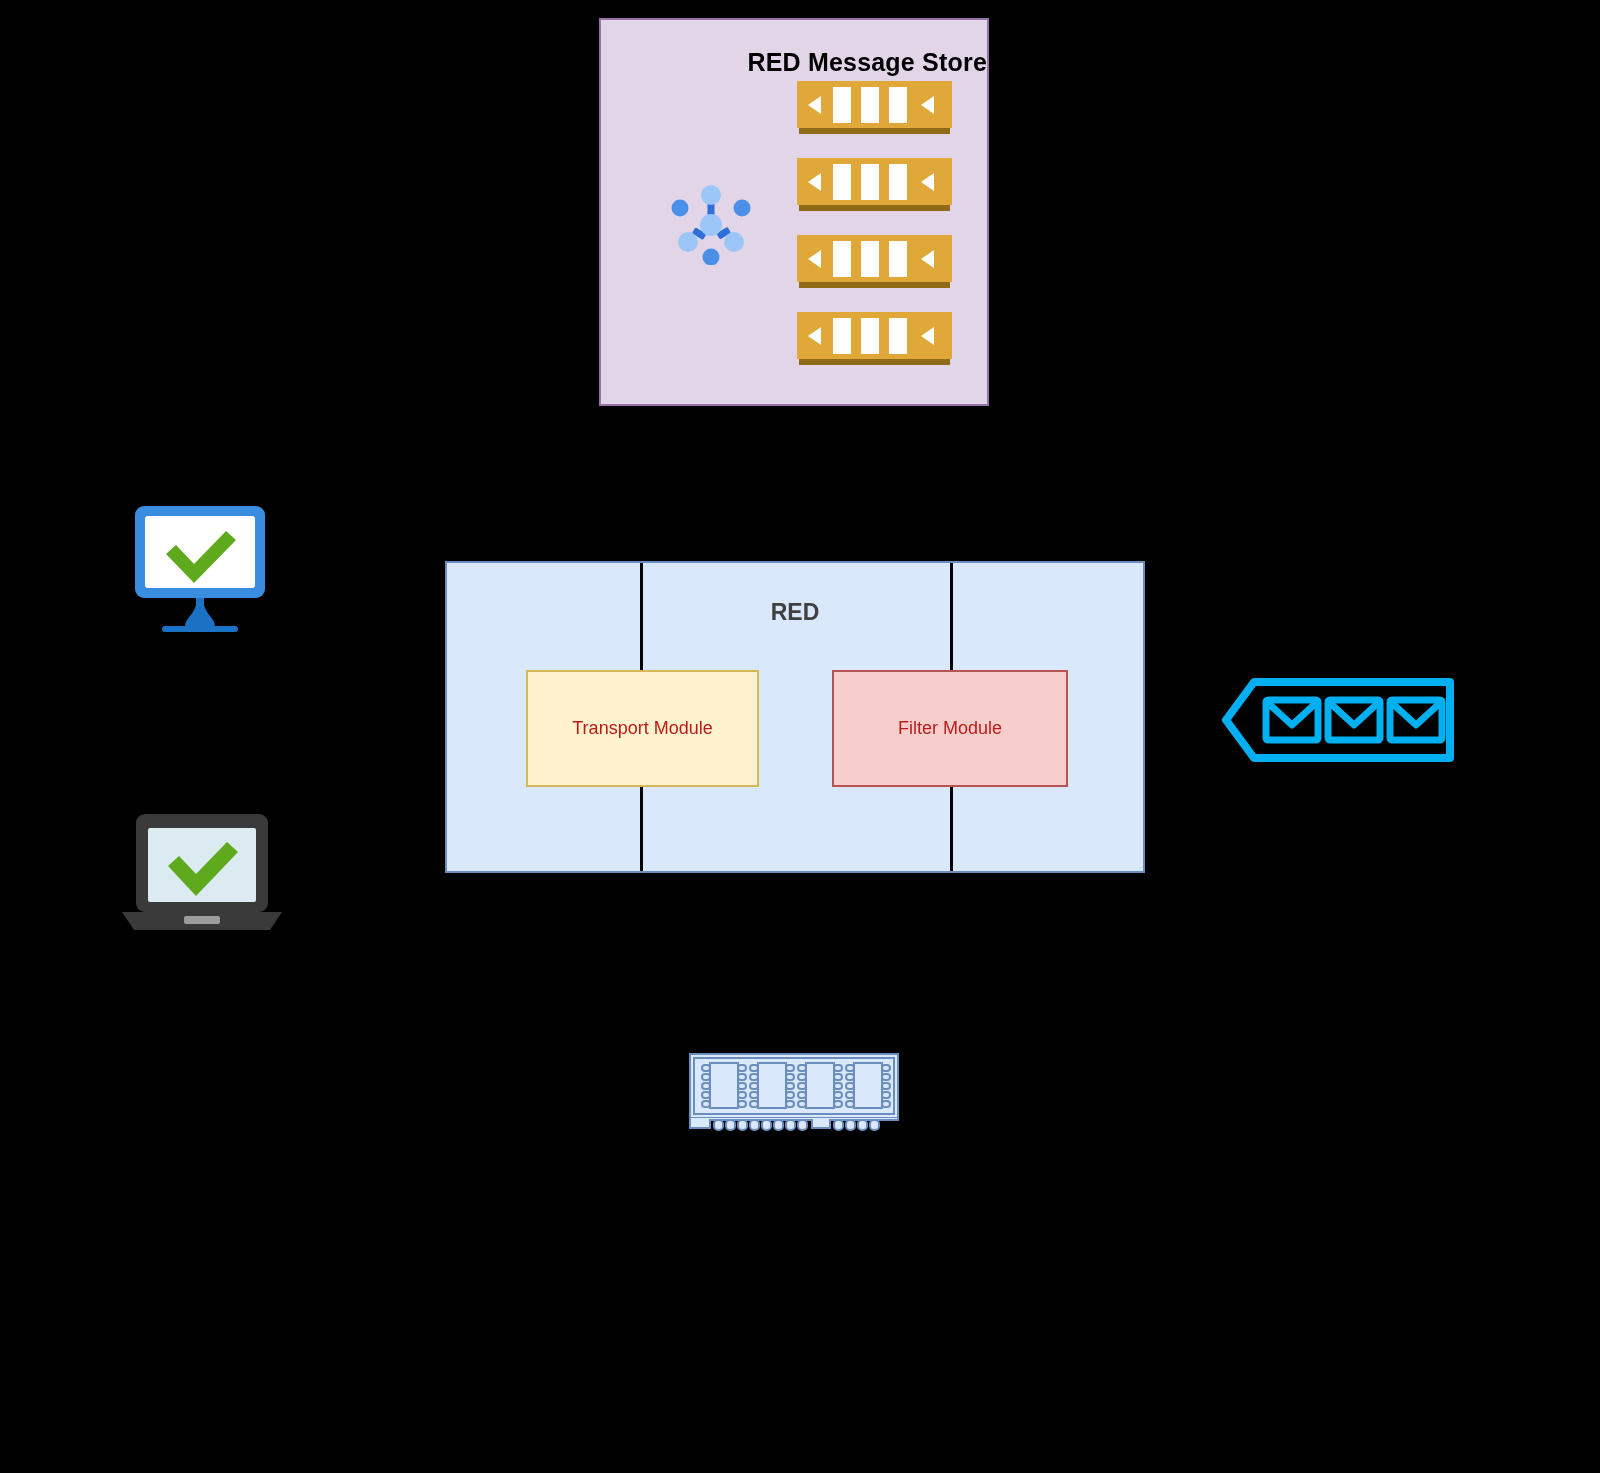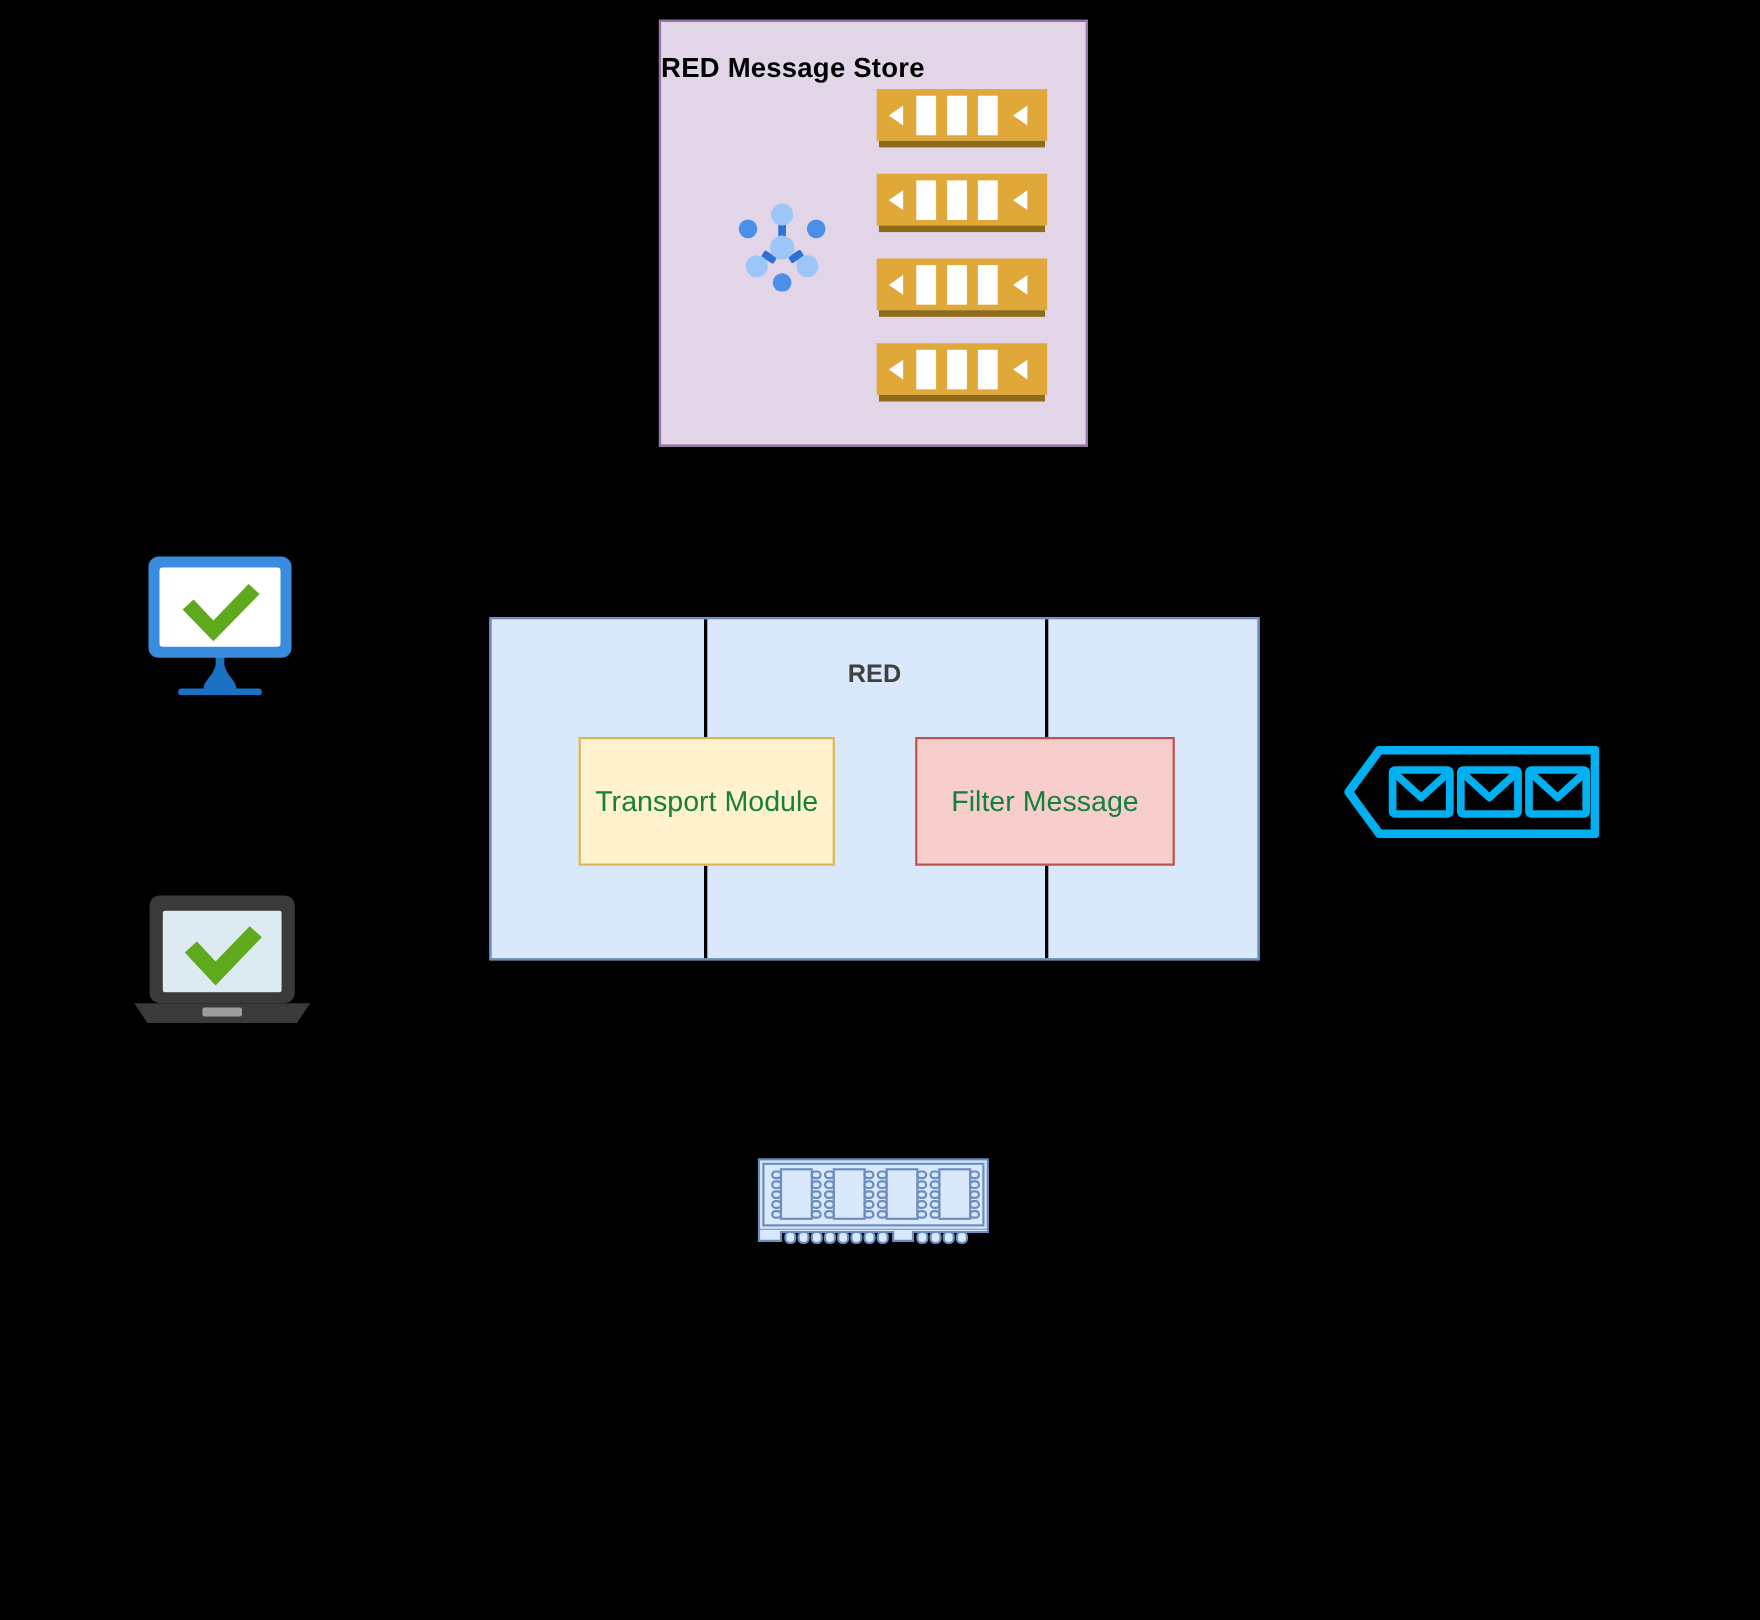--- a/index.html
+++ b/index.html
@@ -36,7 +36,7 @@
     left: 0;
     top: 28px;
     width: 100%;
-    text-align: left;
+    text-align: right;
     font-size: 25px;
     font-weight: bold;
     color: #000000;

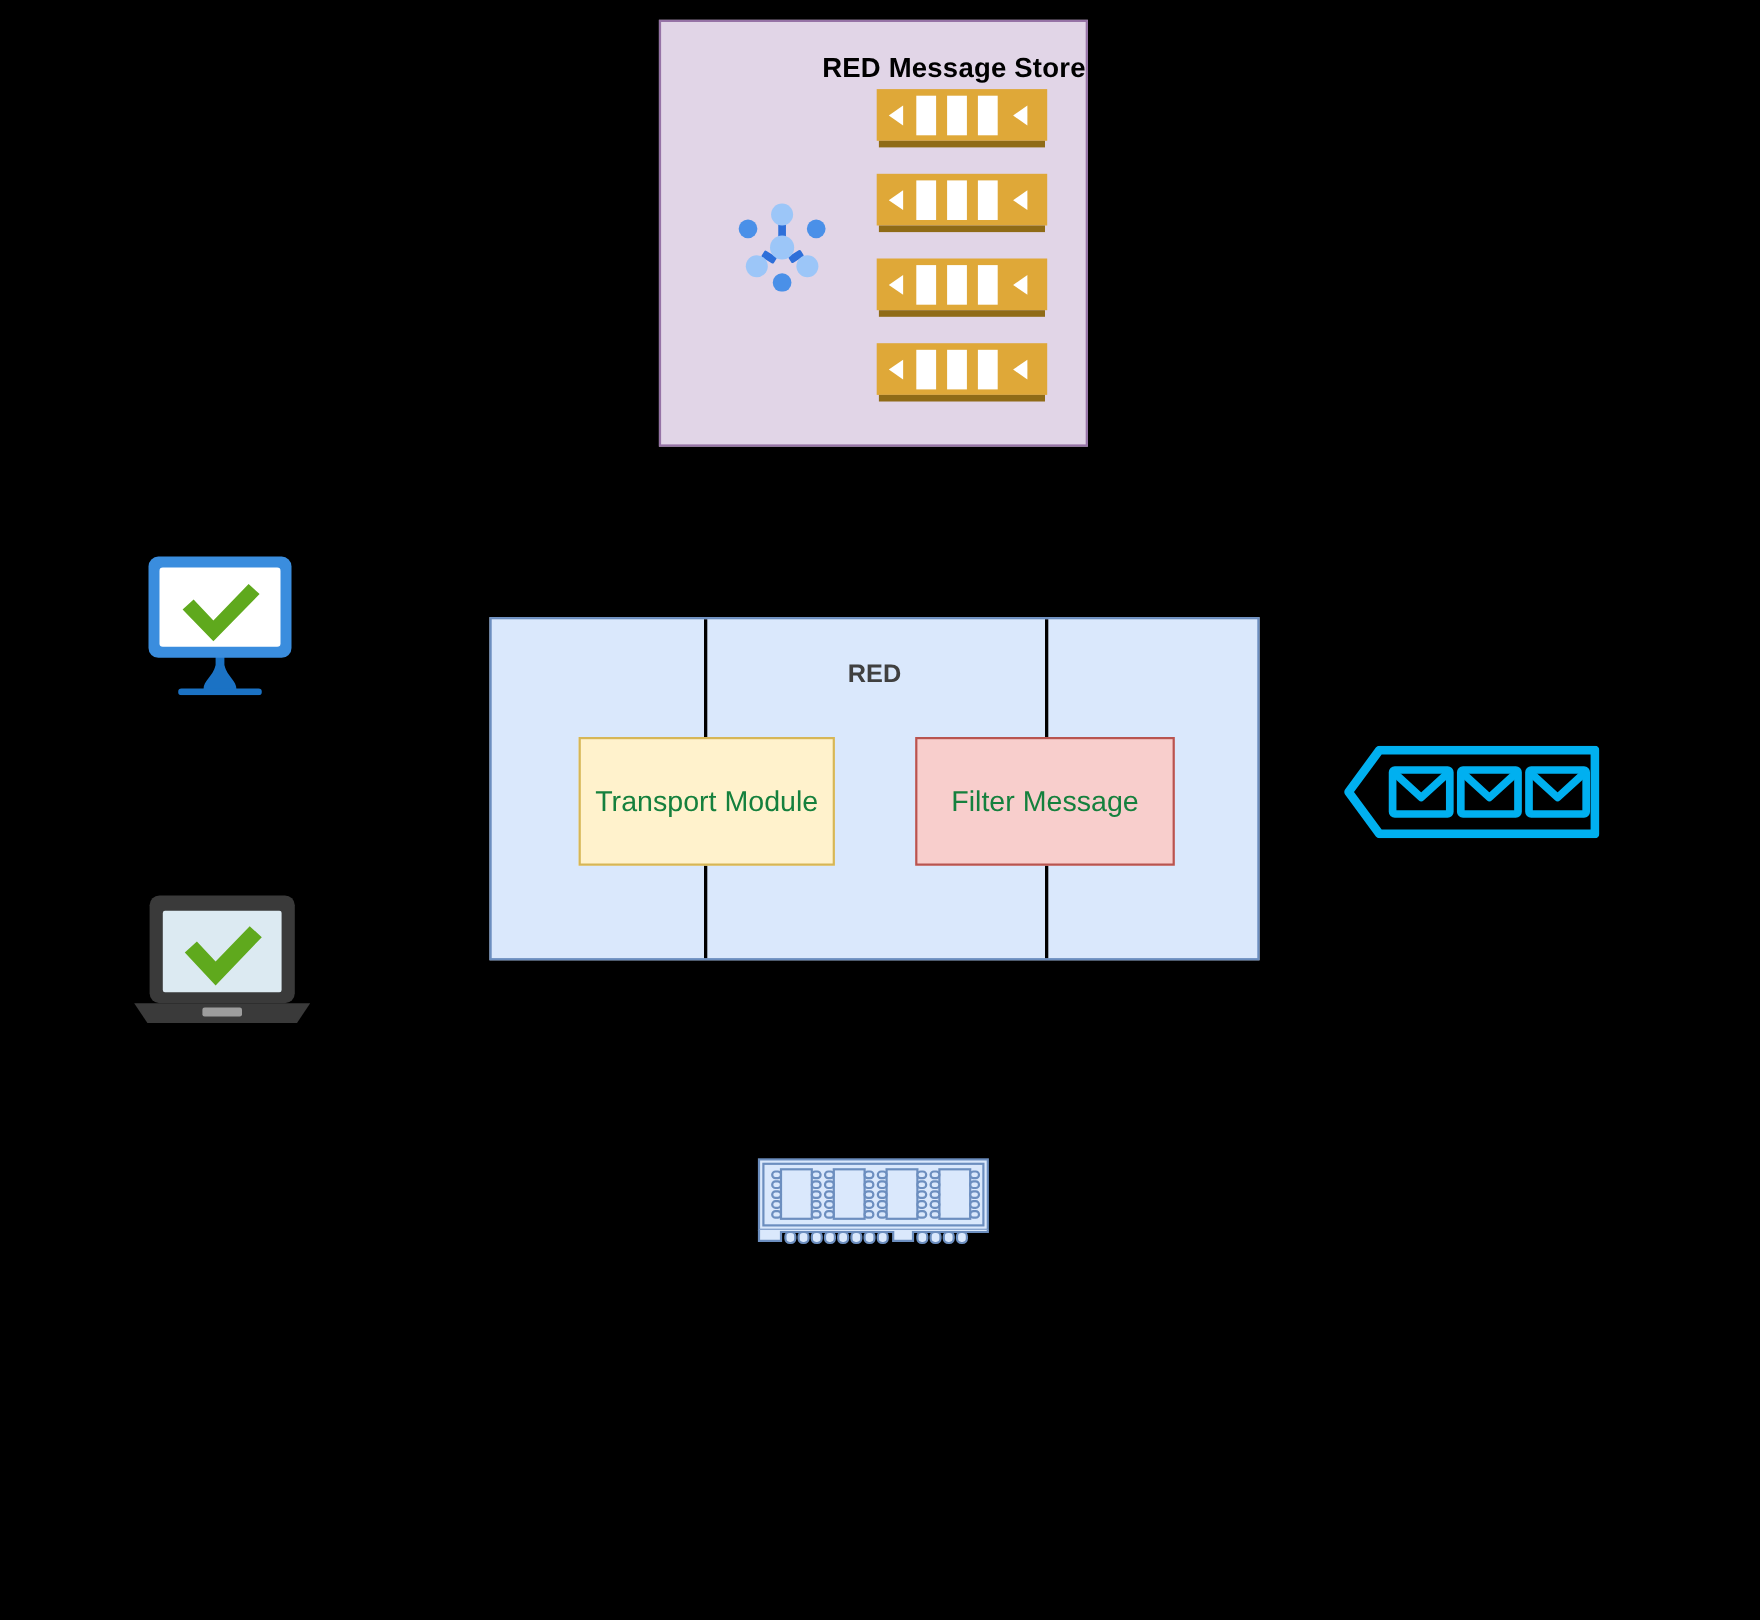--- a/index.html
+++ b/index.html
@@ -134,8 +134,8 @@
     display: flex;
     align-items: center;
     justify-content: center;
-    font-size: 26px;
-    color: #15803d;
+    font-size: 18px;
+    color: #b91c1c;
   }
   #transport-module {
     left: 79px;

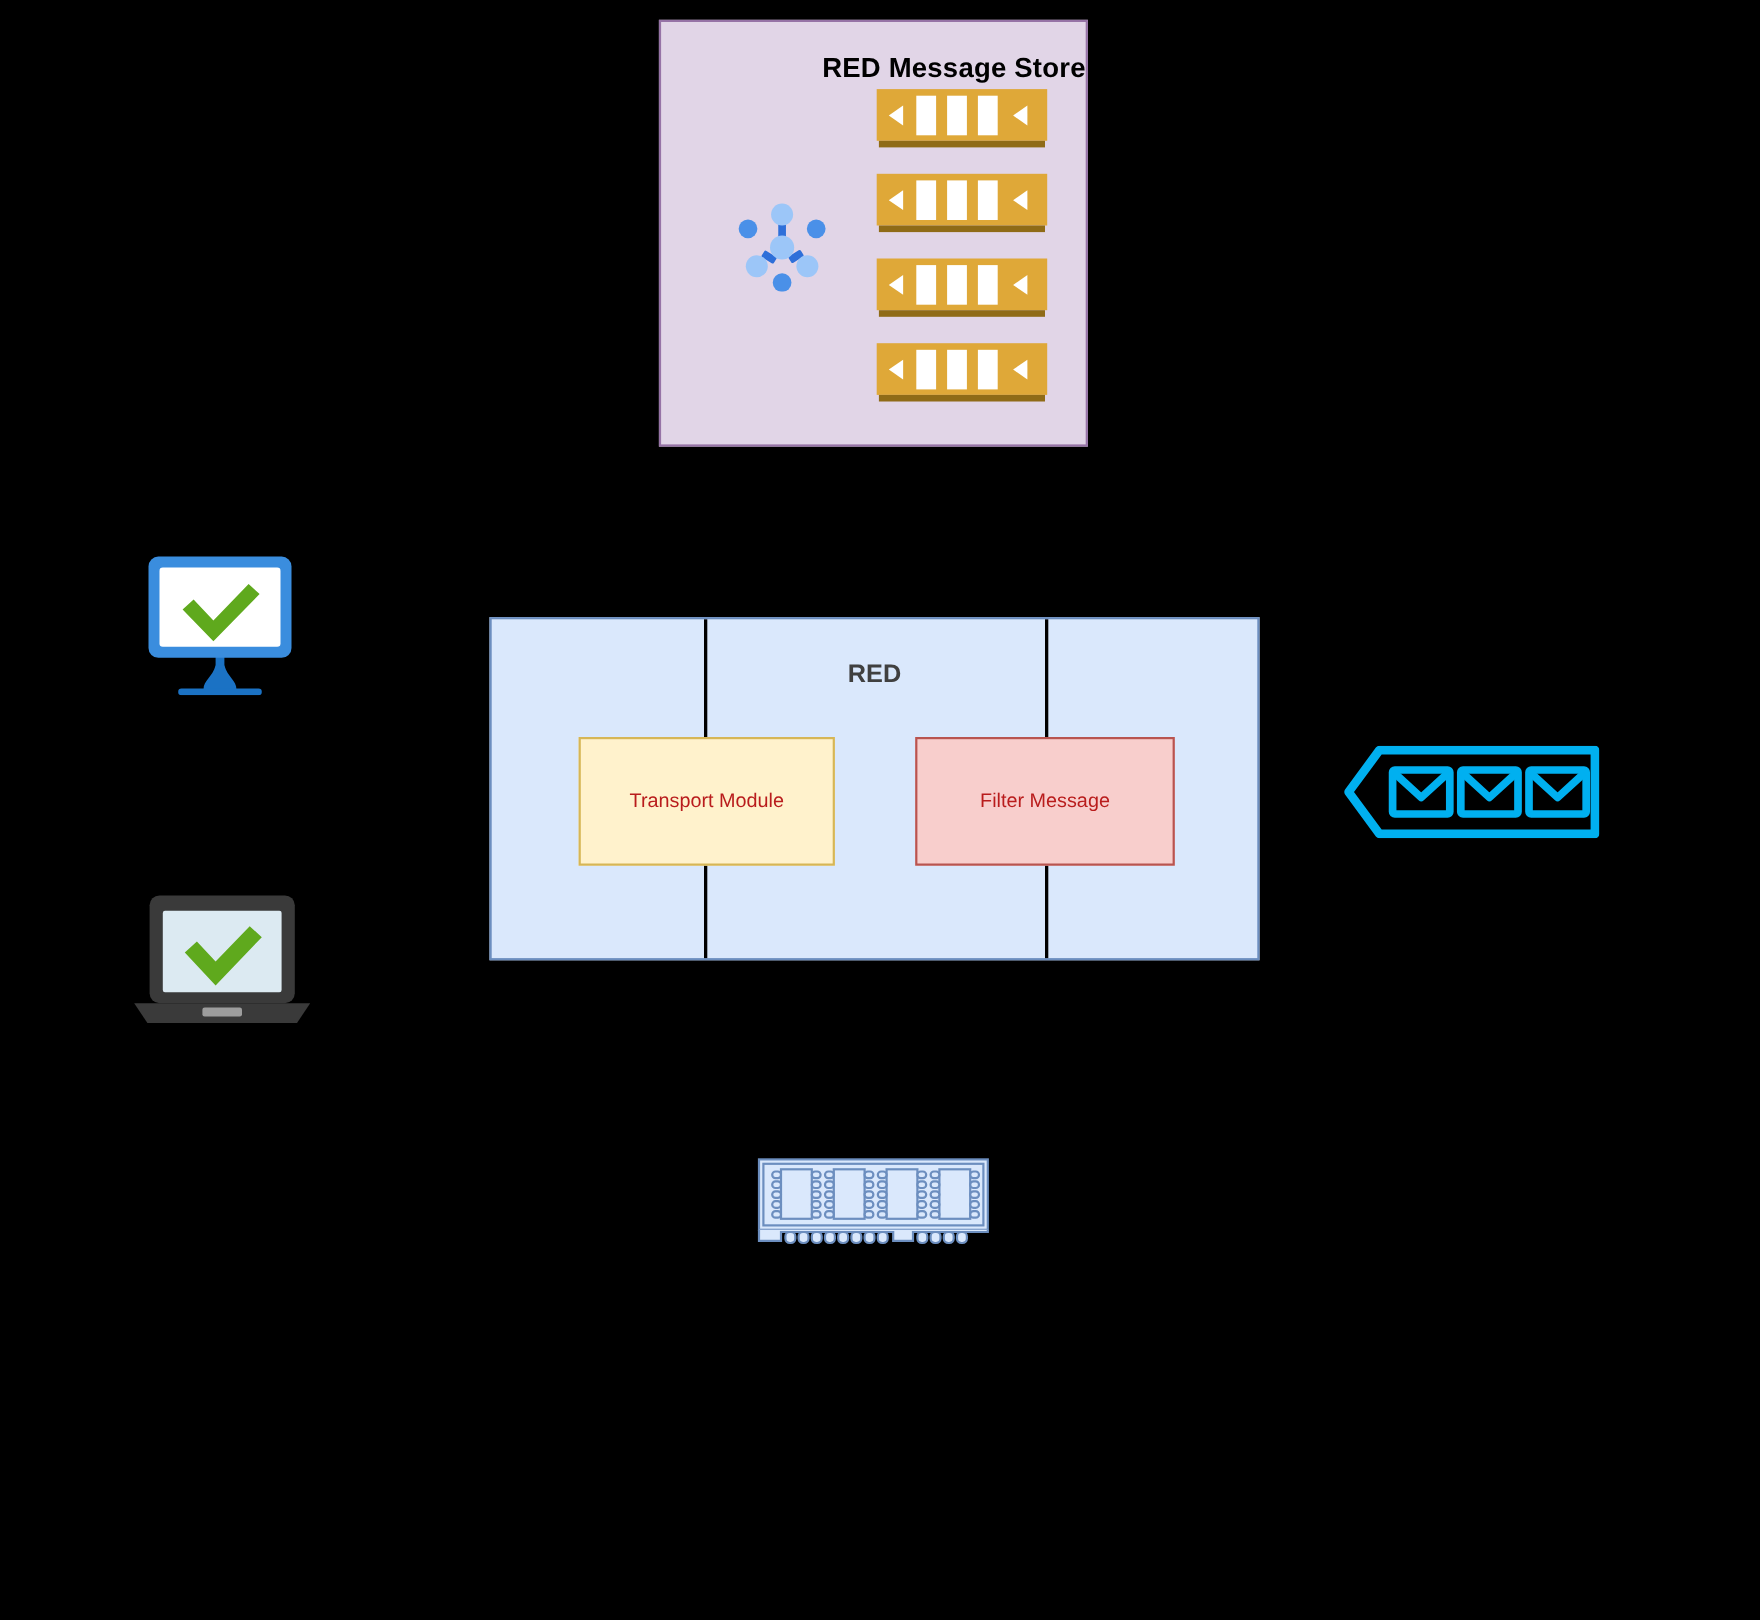--- a/index.html
+++ b/index.html
@@ -258,7 +258,7 @@
 
     <div class="module-box" id="transport-module">Transport Module</div>
 
-    <div class="module-box" id="filter-module">Filter Message</div>
+    <div class="module-box" id="filter-module">Filter Module</div>
   </div>
 
   <svg id="monitor-icon" viewBox="0 0 140 132">

